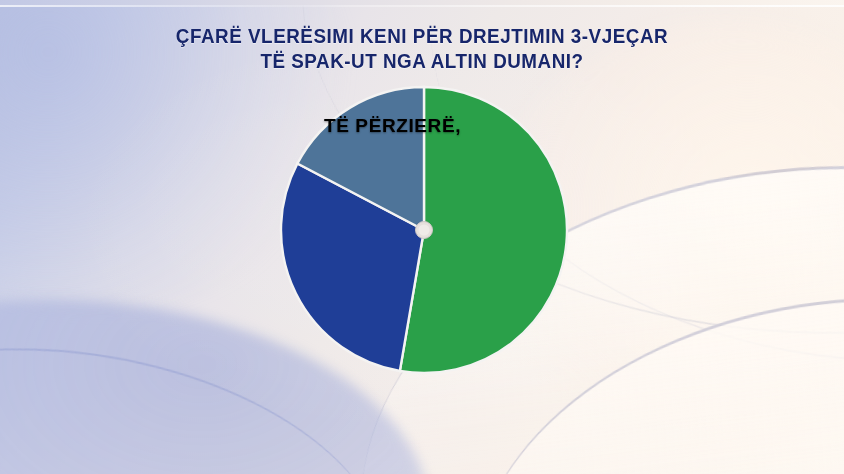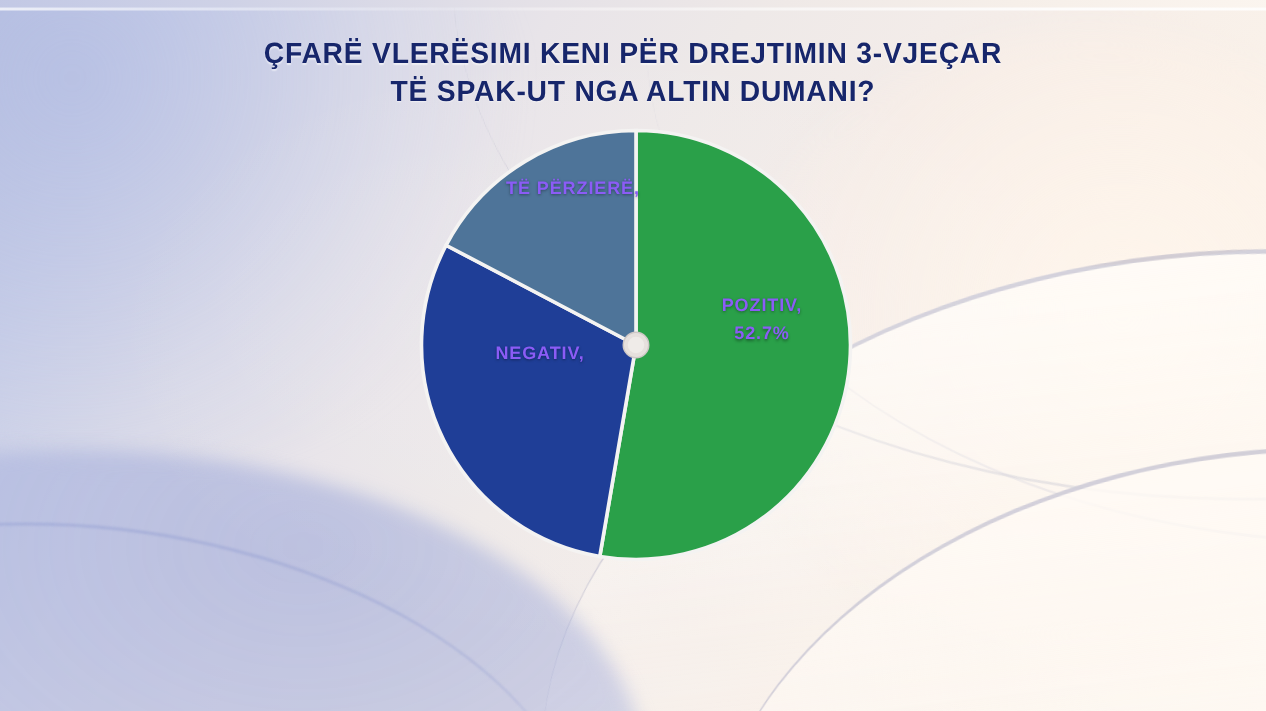--- a/index.html
+++ b/index.html
@@ -153,9 +153,9 @@
   .slice-label {
     position: absolute;
     text-align: center;
-    color: #8b5cf6;
+    color: #000000;
     font-weight: 700;
-    font-size: 12px;
+    font-size: 19px;
     line-height: 19px;
     letter-spacing: .6px;
     text-shadow: 0 1px 2px rgba(0,0,0,.38);

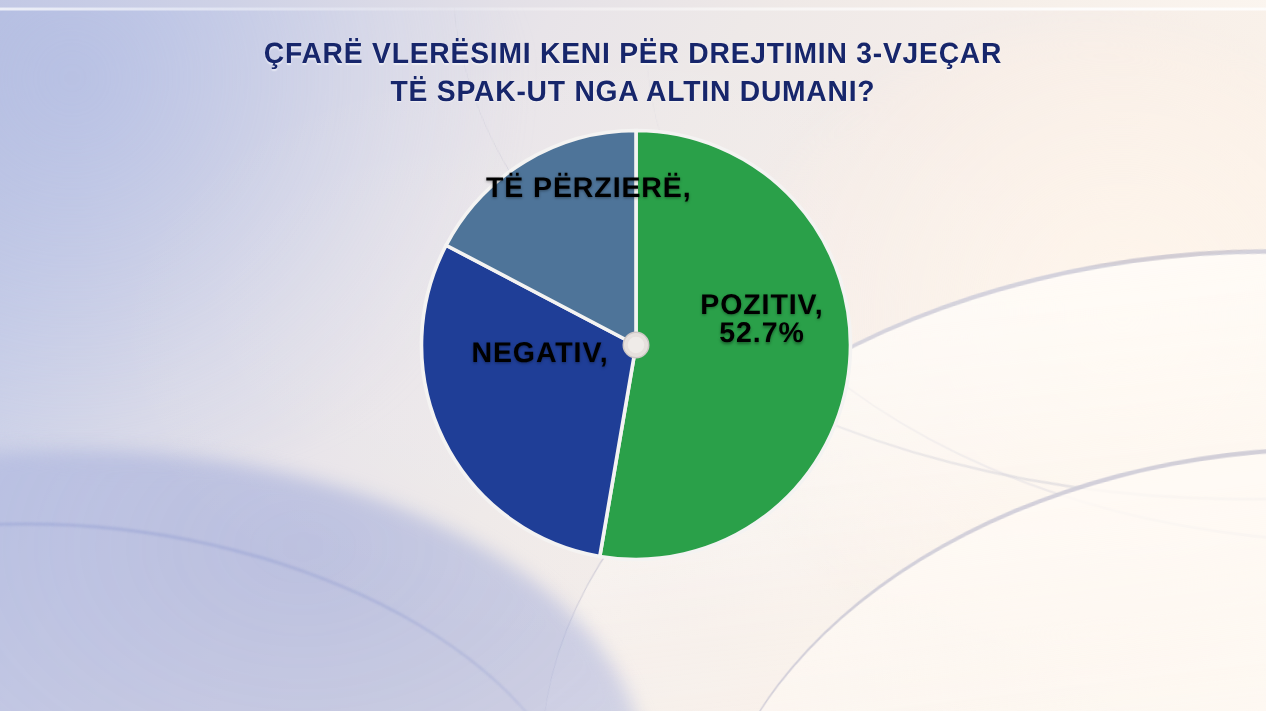--- a/index.html
+++ b/index.html
@@ -203,10 +203,6 @@
       <circle class="hub-inner" cx="144" cy="144" r="5.5"></circle>
     </svg>
 
-    <div class="slice-label" id="label-pozitiv">
-      <span class="lbl-name">POZITIV,</span>
-      <span class="lbl-value">52.7%</span>
-    </div>
 
     <div class="slice-label" id="label-negativ">
       <span class="lbl-name">NEGATIV,</span>

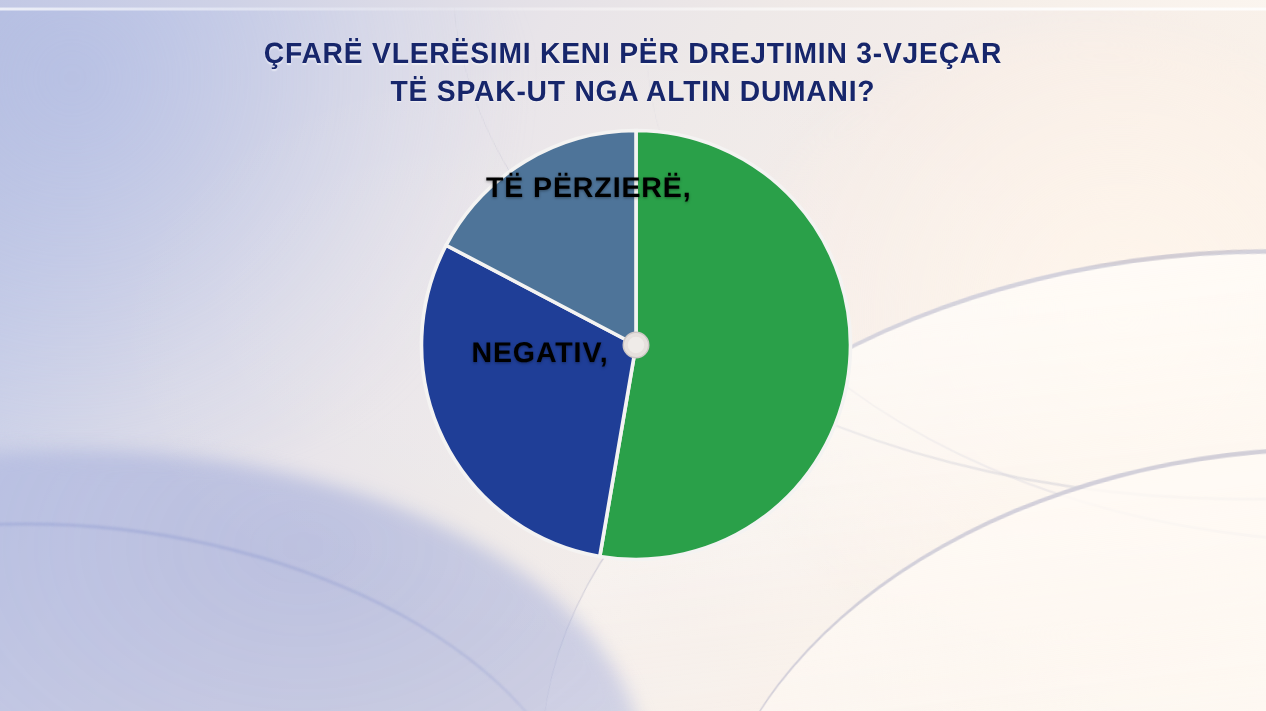--- a/index.html
+++ b/index.html
@@ -205,7 +205,6 @@
 
 
     <div class="slice-label" id="label-negativ">
-      <span class="lbl-name">NEGATIV,</span>
     </div>
 
     <div class="slice-label" id="label-pezierё">

